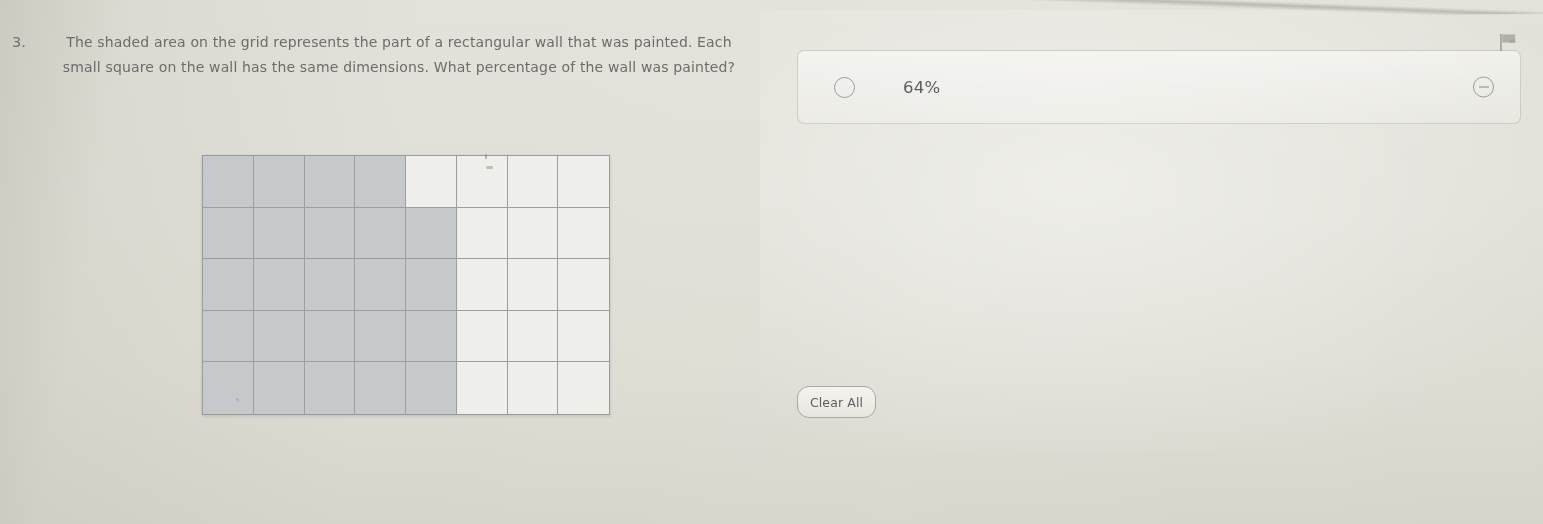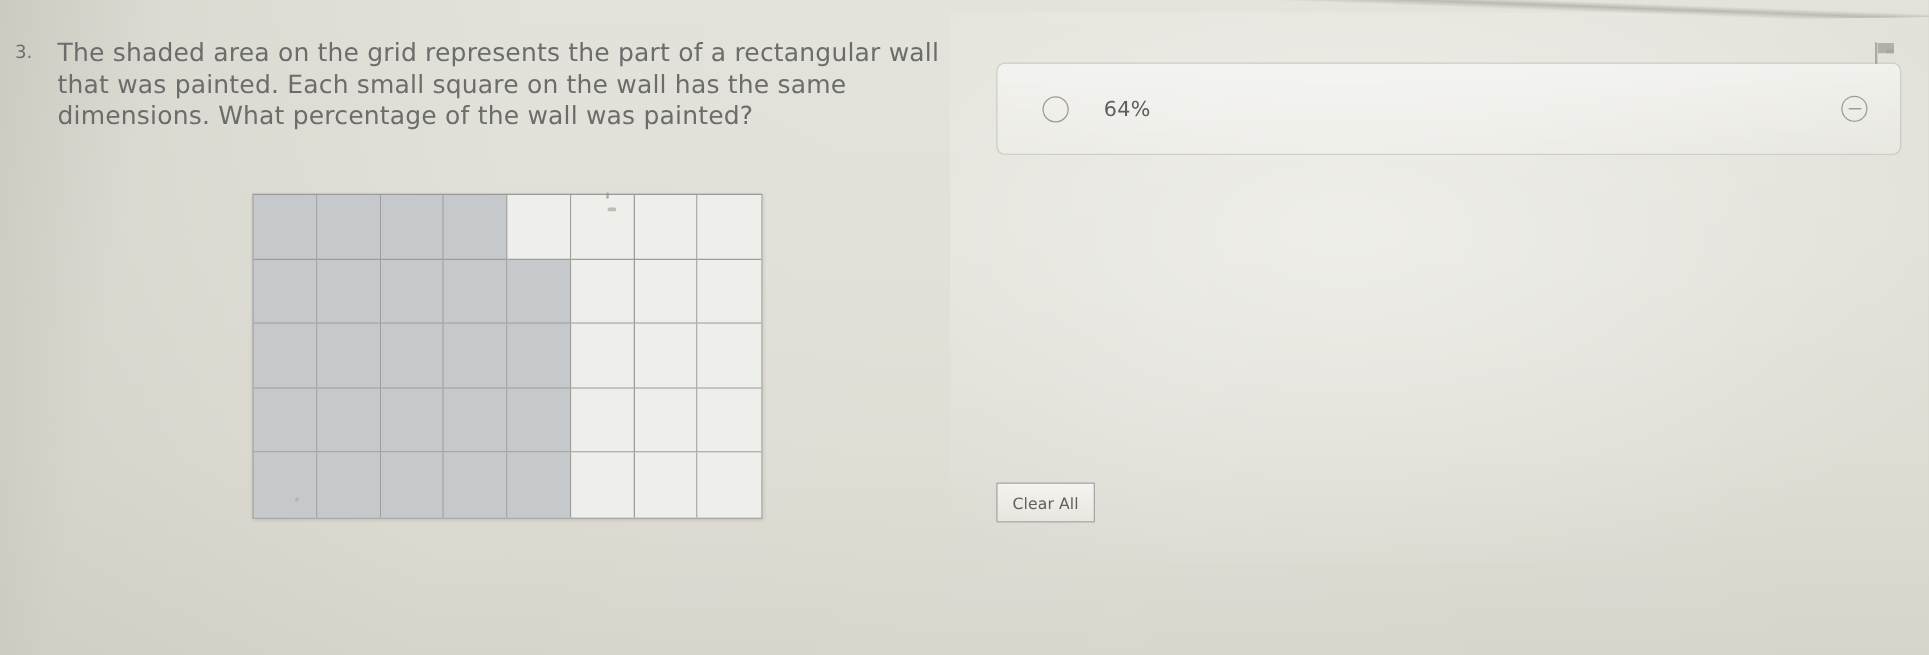--- a/index.html
+++ b/index.html
@@ -77,10 +77,10 @@
   }
   #question-text {
     flex: 1 1 auto;
-    font-size: 20px;
+    font-size: 14px;
     line-height: 25px;
     color: #6c6c6c;
-    text-align: left;
+    text-align: center;
     padding-right: 8px;
     letter-spacing: 0.15px;
   }

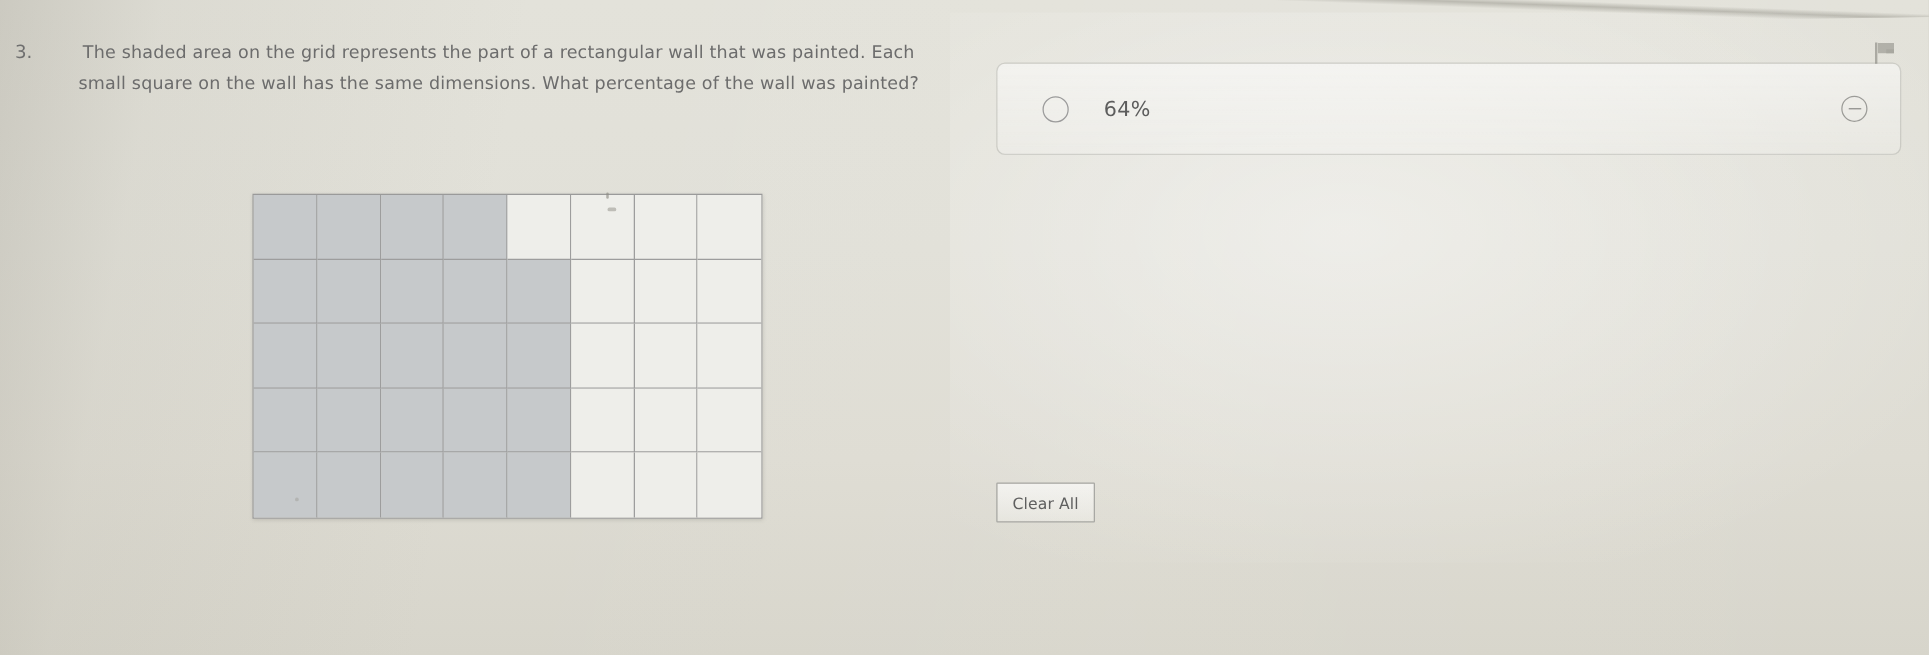--- a/index.html
+++ b/index.html
@@ -137,6 +137,7 @@
     display: flex;
     align-items: center;
     box-sizing: border-box;
+    gap: 20px;
   }
   .radio-button {
     width: 19px;

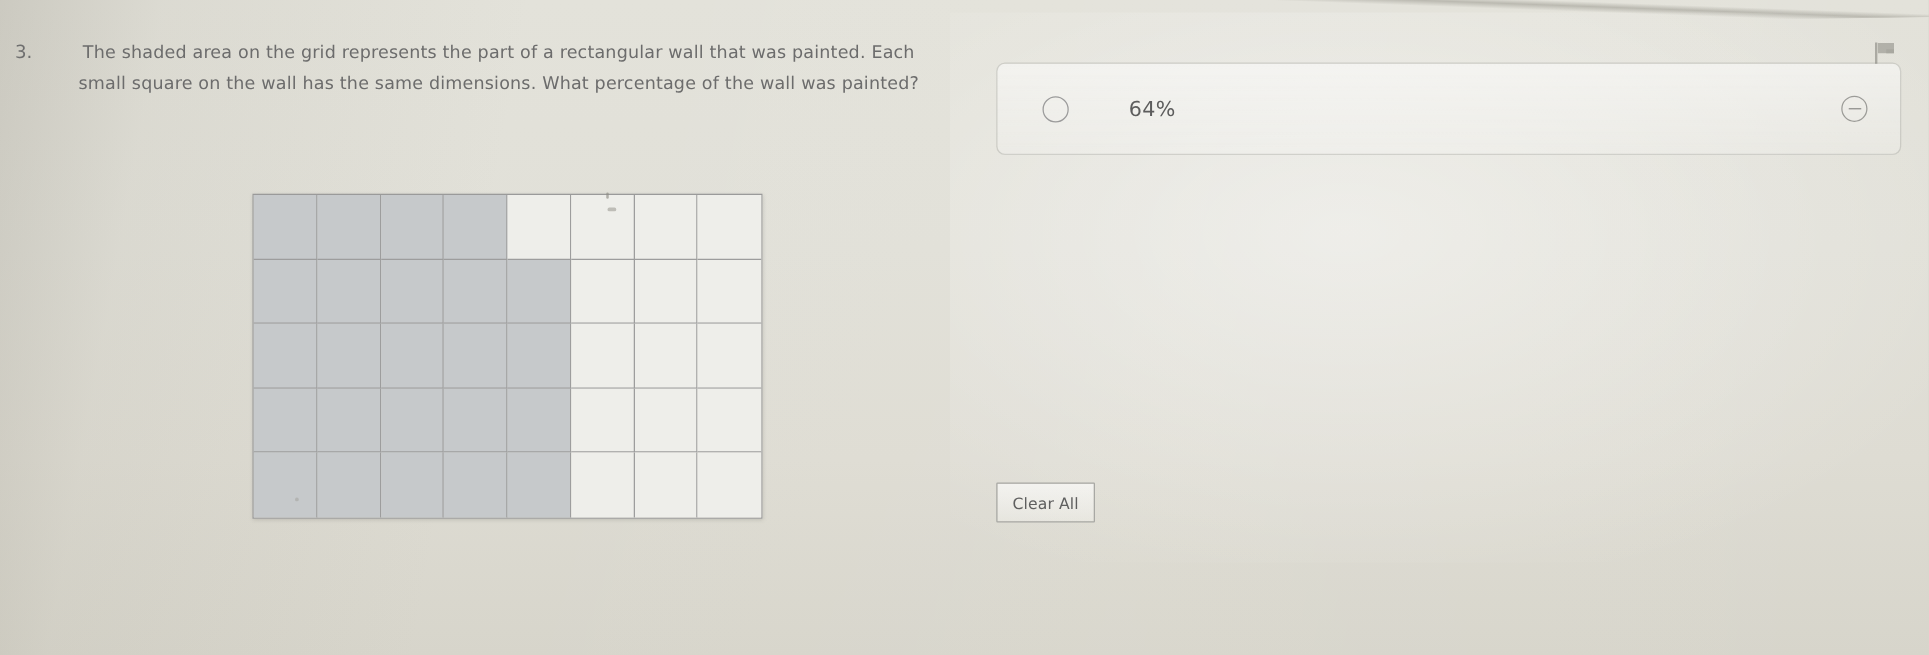--- a/index.html
+++ b/index.html
@@ -181,7 +181,7 @@
     width: 79px;
     height: 32px;
     border: 1px solid #a8a8a4;
-    border-radius: 1px;
+    border-radius: 12px;
     background: linear-gradient(180deg, rgba(255,255,255,0.62), rgba(250,250,247,0.30));
     color: #5f5f5f;
     font-size: 12.5px;

